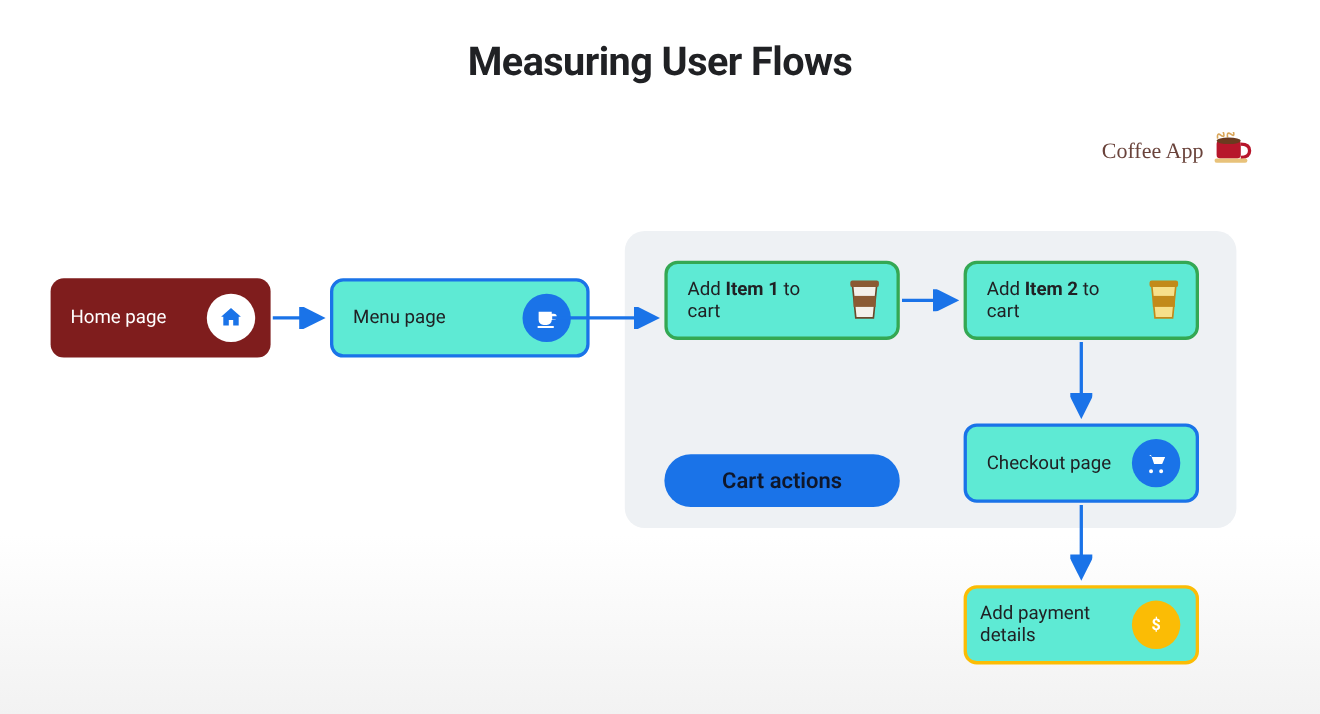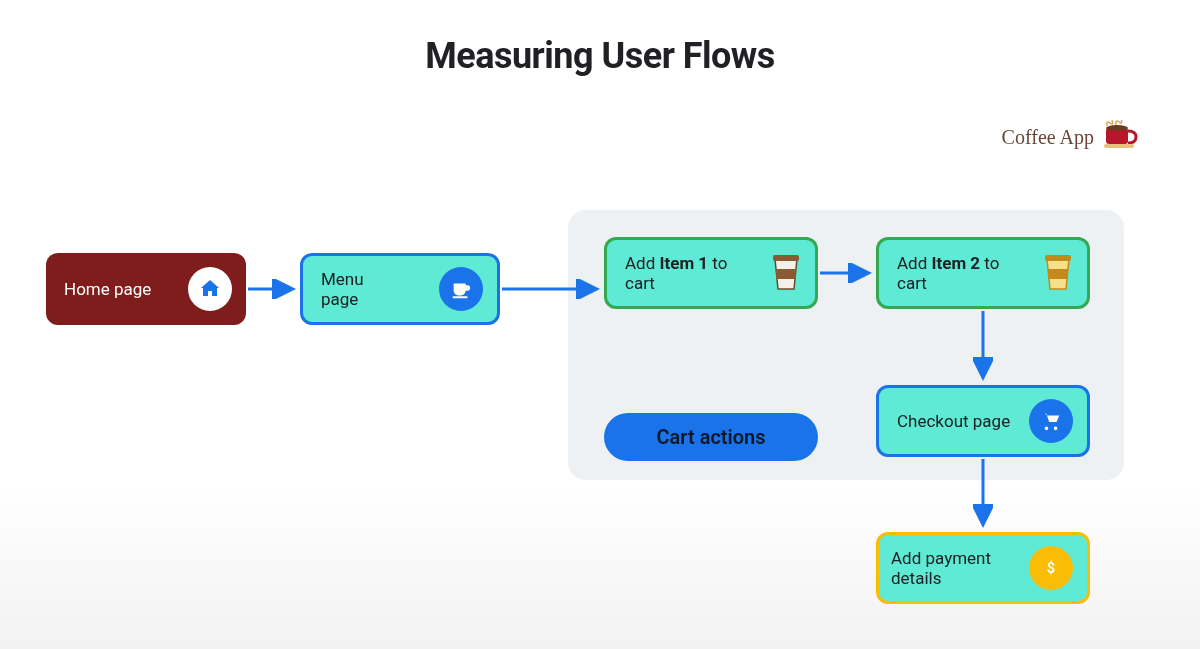--- a/index.html
+++ b/index.html
@@ -105,7 +105,7 @@
     </span>
   </div>
 
-  <div class="node blue" style="left:300px; top:253px; width:200px;gap:43px;">
+  <div class="node blue" style="left:300px; top:253px; width:236px;gap:43px;">
     <span class="label">Menu page</span>
     <span class="iconwrap circle-icon blue">
       <svg width="22" height="22" viewBox="0 0 24 24">

